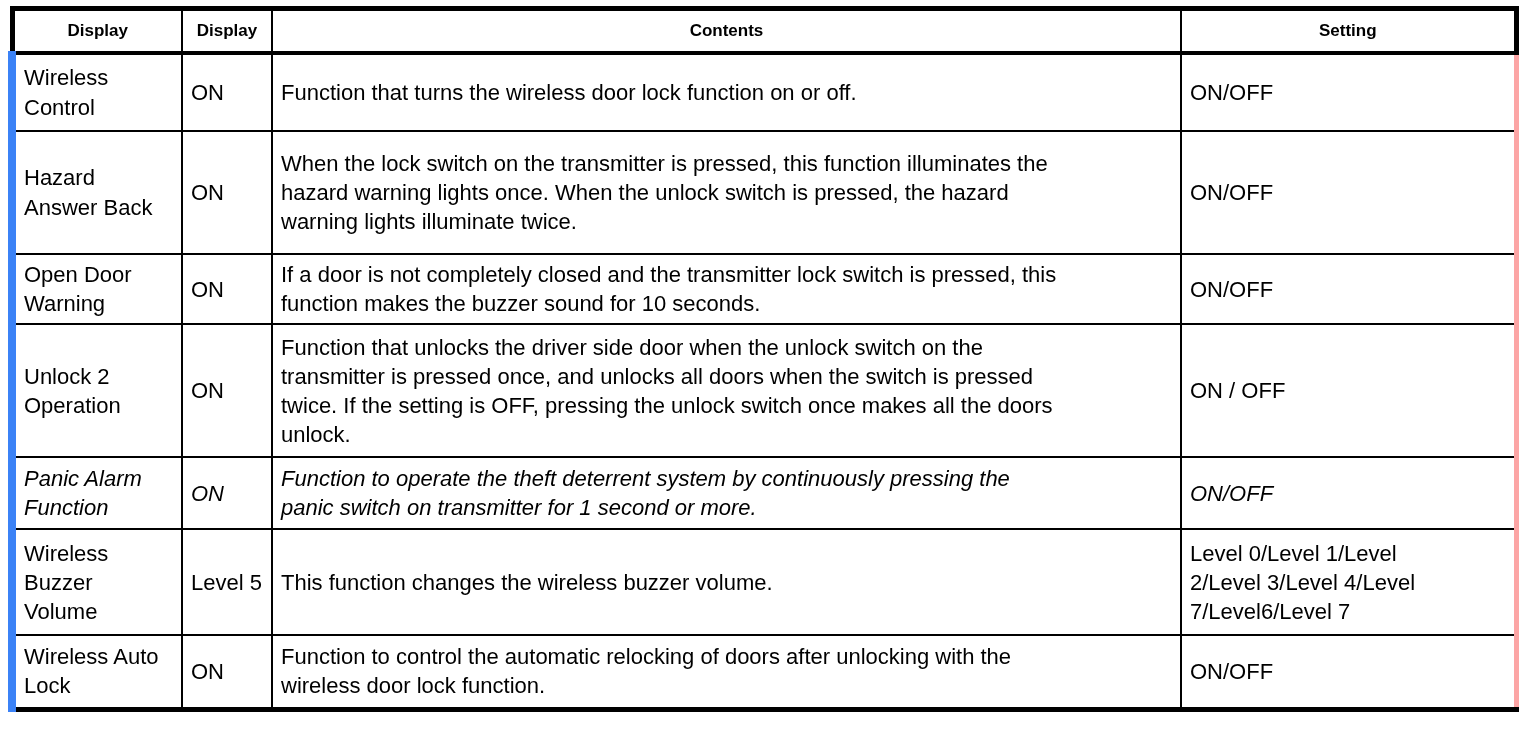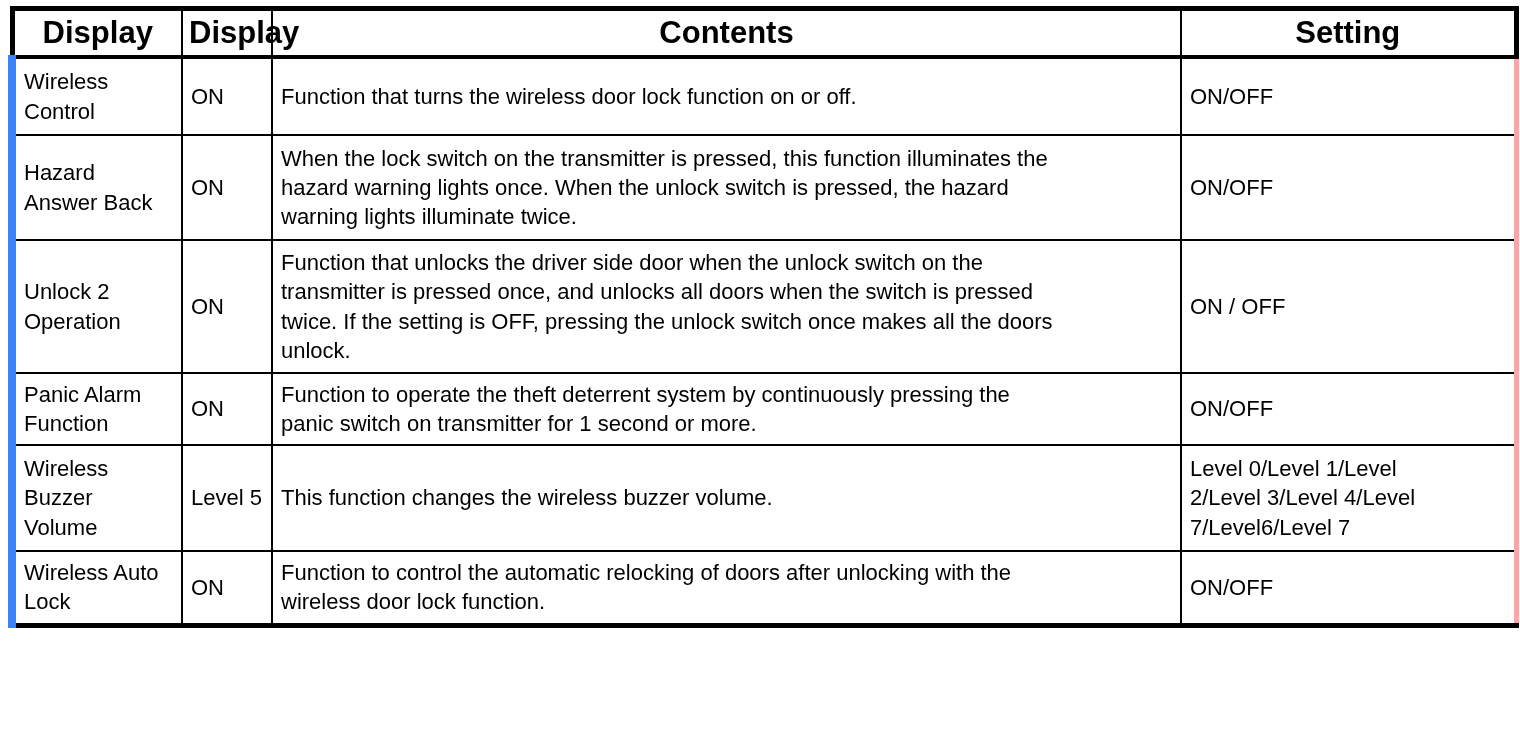--- a/index.html
+++ b/index.html
@@ -24,7 +24,7 @@
     border: 2px solid #000;
     border-top: 5px solid #000;
     border-bottom: 4px solid #000;
-    font-size: 31px;
+    font-size: 17px;
     font-weight: bold;
     text-align: center;
     vertical-align: middle;

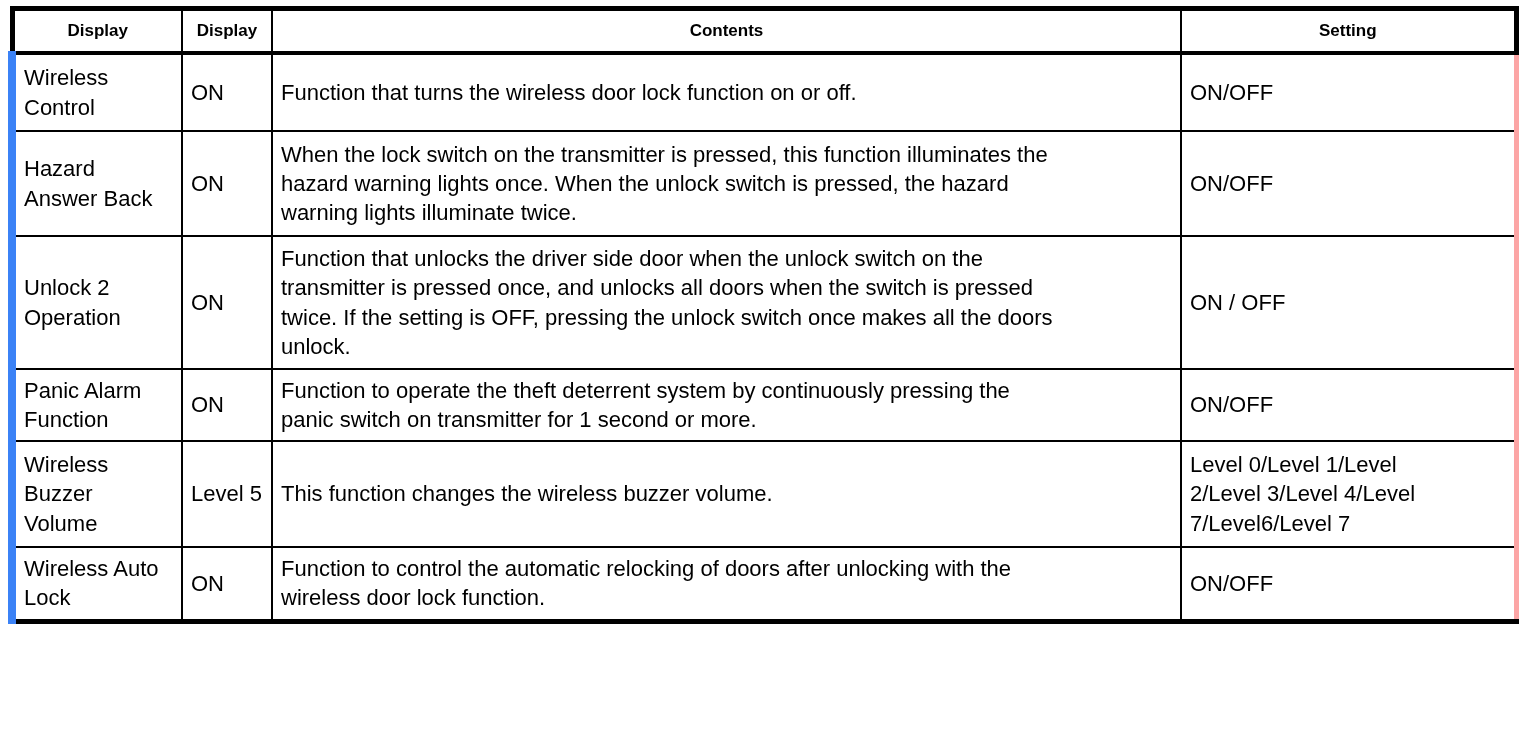--- a/index.html
+++ b/index.html
@@ -52,7 +52,7 @@
   col.c-setting  { width: 335px; }
 
   tr.r-1 { height: 78px; }
-  tr.r-2 { height: 105px; }
+  tr.r-2 { height: 123px; }
   tr.r-3 { height: 64px; }
   tr.r-4 { height: 133px; }
   tr.r-5 { height: 72px; }

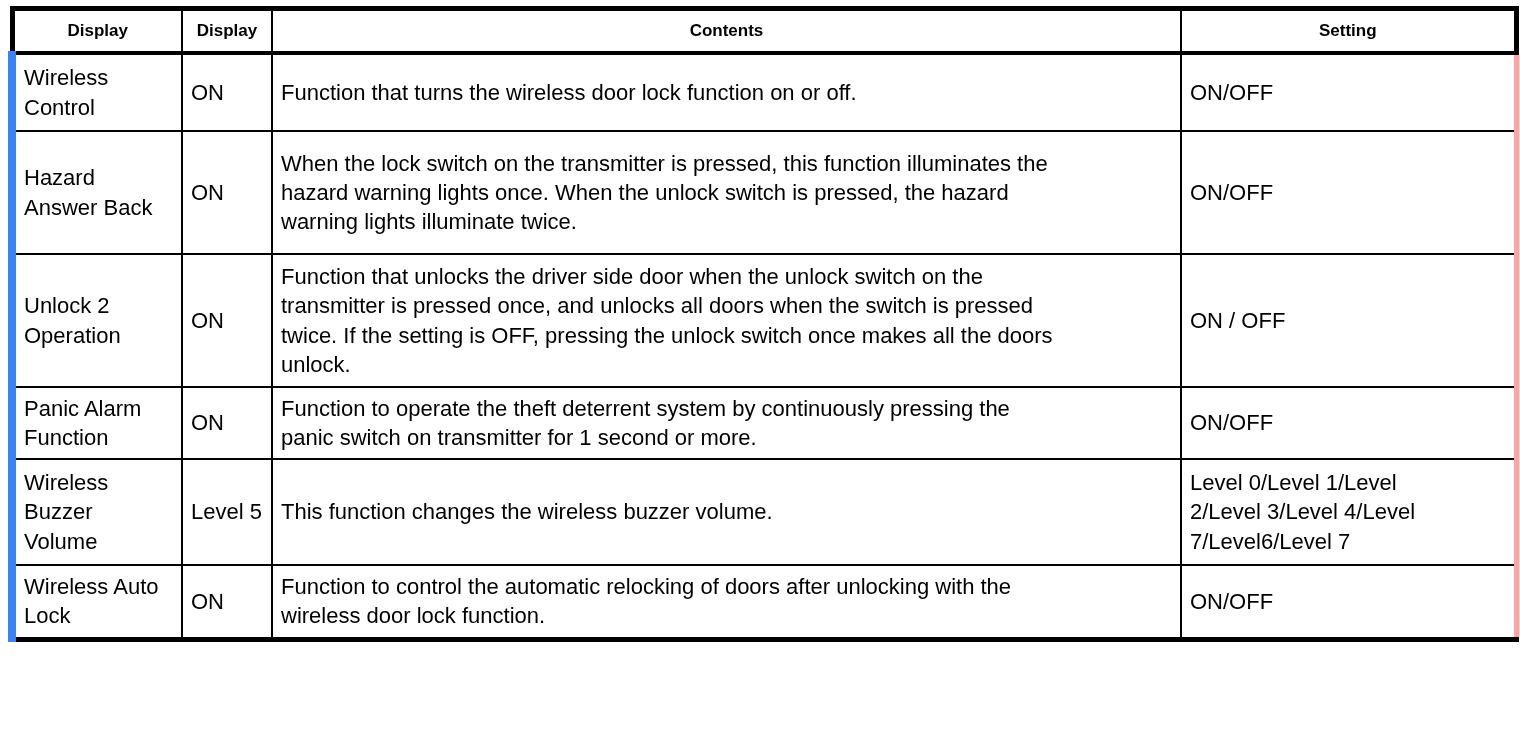--- a/index.html
+++ b/index.html
@@ -97,6 +97,14 @@
     <td>ON/OFF</td>
   </tr>
 
+  <tr class="r-3">
+    <td>Open Door
+Warning</td>
+    <td>ON</td>
+    <td>If a door is not completely closed and the transmitter lock switch is pressed, this
+function makes the buzzer sound for 10 seconds.</td>
+    <td>ON/OFF</td>
+  </tr>
 
   <tr class="r-4">
     <td>Unlock 2

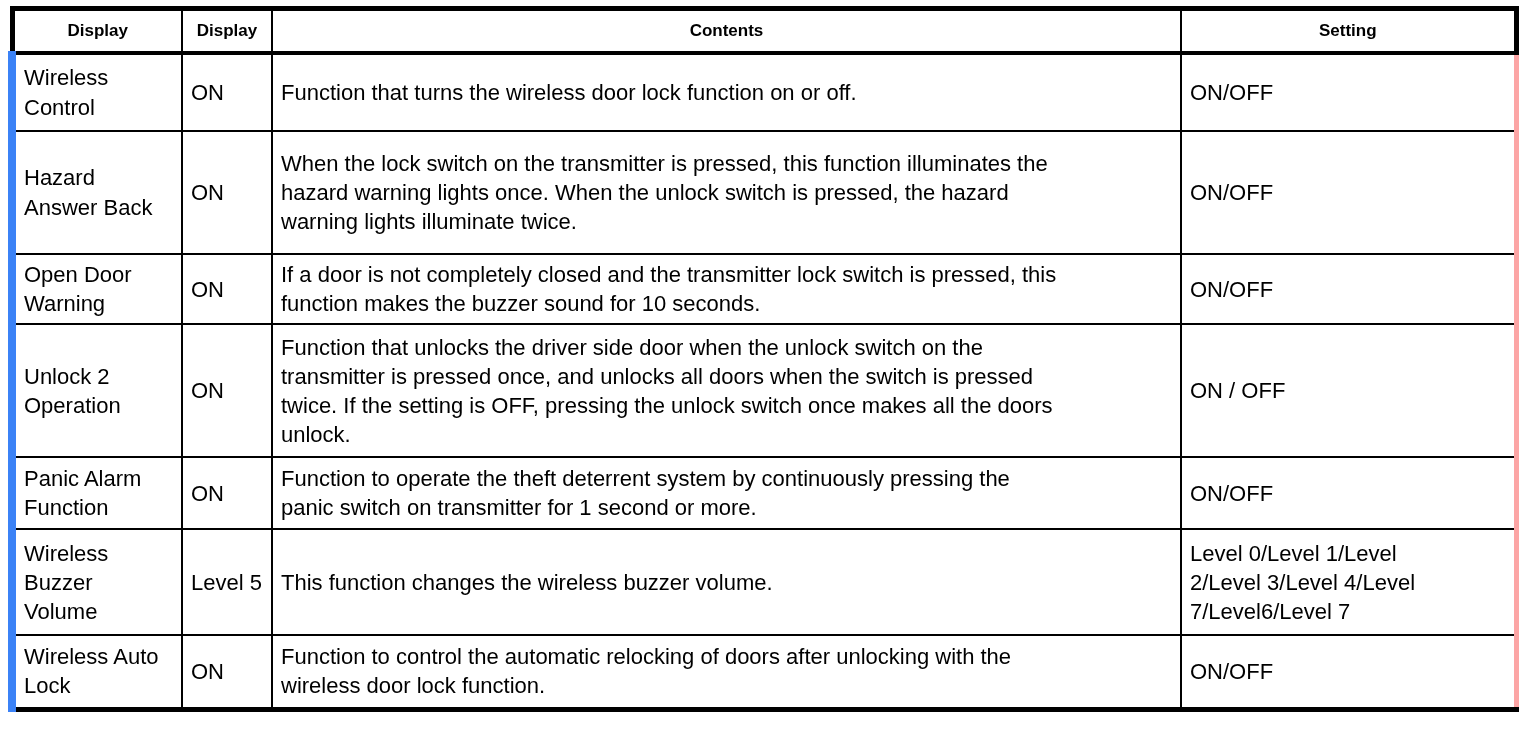--- a/index.html
+++ b/index.html
@@ -55,7 +55,7 @@
   tr.r-2 { height: 123px; }
   tr.r-3 { height: 64px; }
   tr.r-4 { height: 133px; }
-  tr.r-5 { height: 72px; }
+  tr.r-5 { height: 72px; font-style: italic; }
   tr.r-6 { height: 106px; }
   tr.r-7 { height: 69px; }
   tr.r-8 { height: 74px; }

